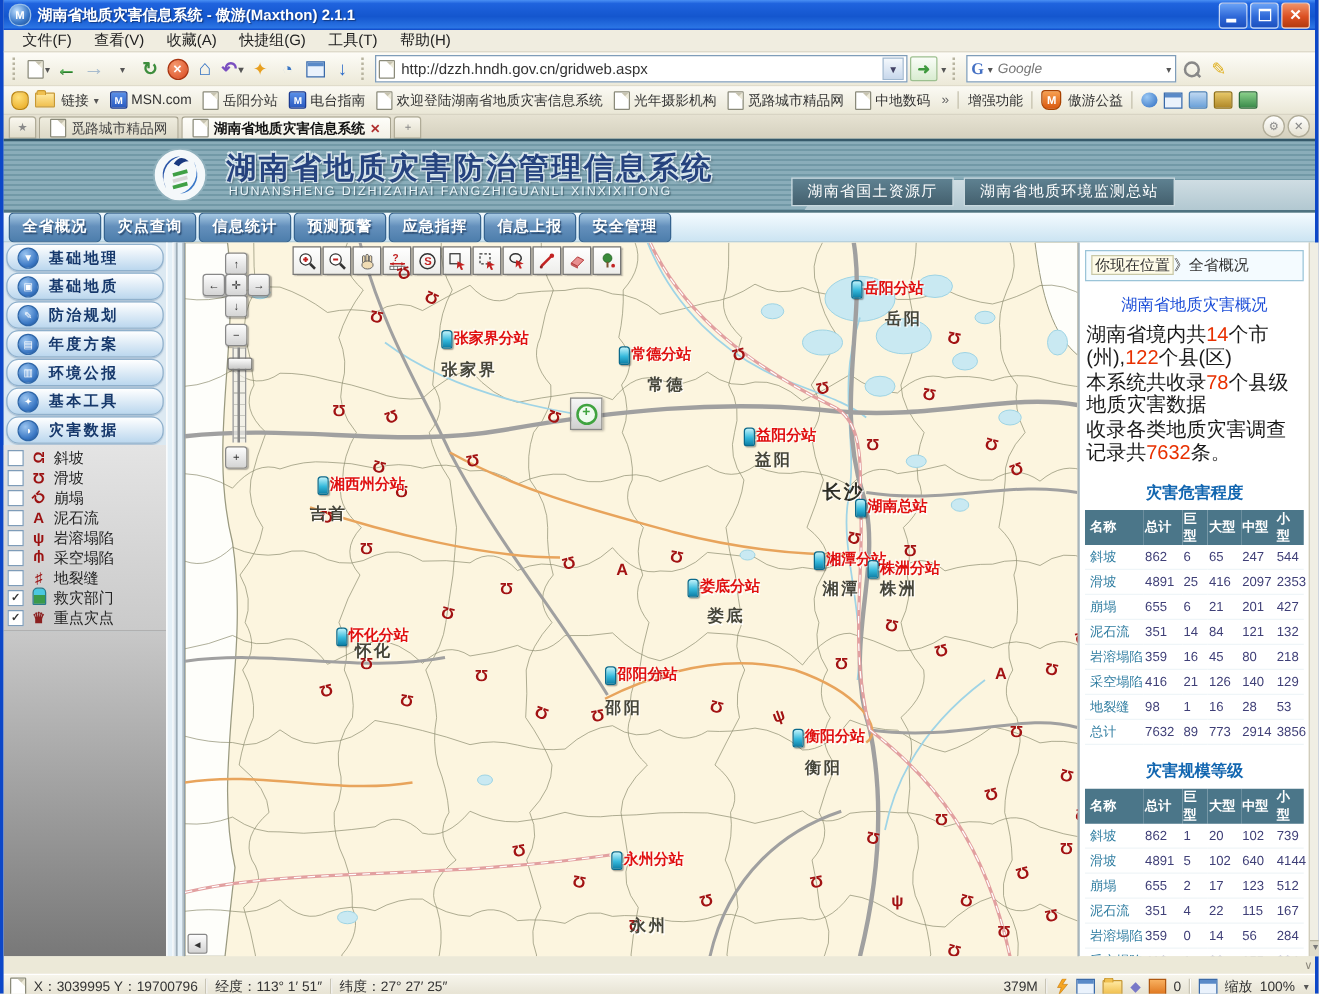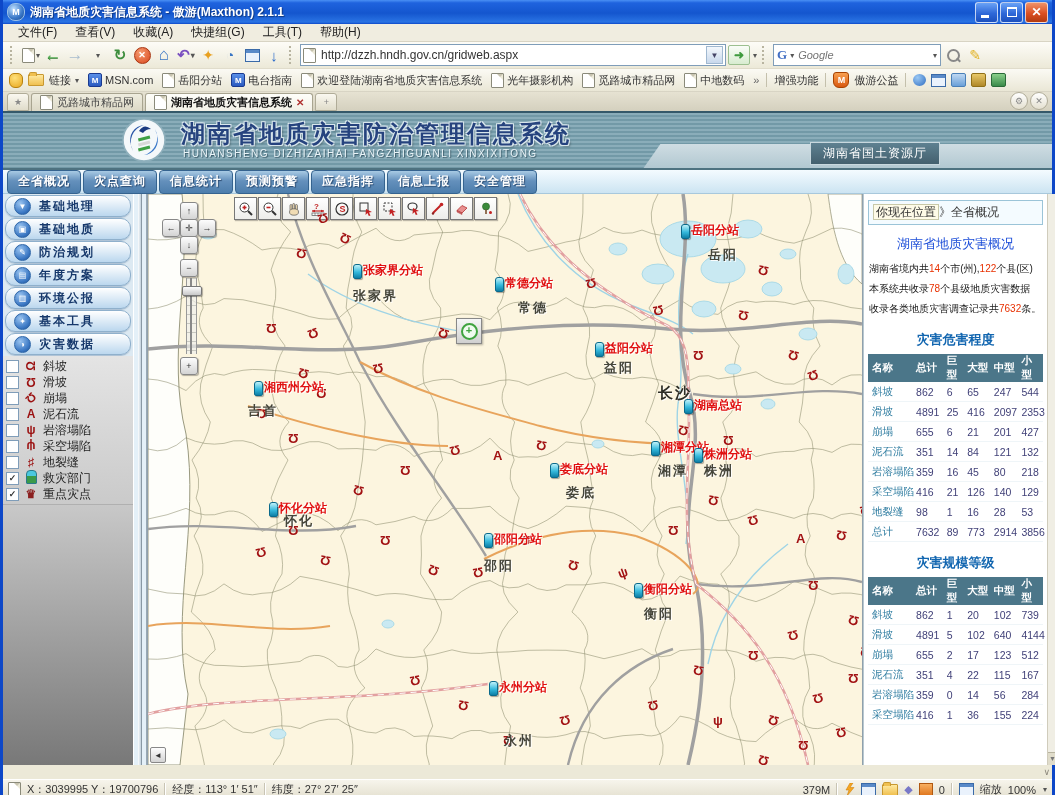--- a/index.html
+++ b/index.html
@@ -315,6 +315,7 @@
     <div class="bpinyin">HUNANSHENG DIZHIZAIHAI FANGZHIGUANLI XINXIXITONG</div>
     <div class="orgbtns" id="orgbtns">
         <span class="orgbtn">湖南省国土资源厅</span>
+        <span class="orgbtn">湖南省地质环境监测总站</span>
       </div>
   </div>
 

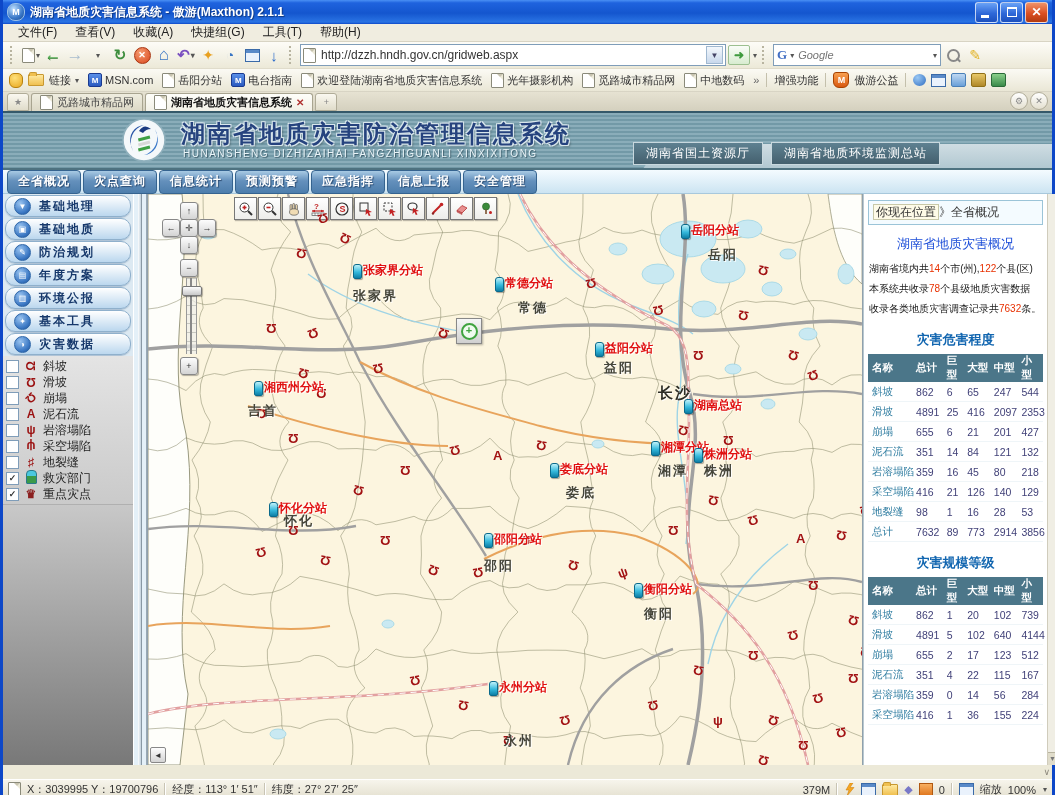--- a/index.html
+++ b/index.html
@@ -136,7 +136,7 @@
   .crumbbox{background:#F4FBFF;border:1px solid #9BC4D8;padding:3px 4px;font-size:12px;color:#333;white-space:nowrap;}
   .crumbloc{background:#FEFBE8;border:1px solid #C8C8A8;padding:0 2px;}
   .ptitle{margin:10px 0 6px;text-align:center;color:#1d4ed8;font-weight:normal;font-size:13px;}
-  .intro p{margin:0;padding:1px 1px;font-size:10px;color:#1A1A1A;line-height:18px;}
+  .intro p{margin:0;padding:1px 1px;font-size:16px;color:#1A1A1A;line-height:18px;}
   .red{color:#E83000;}
   .sectitle{margin:12px 0 5px;text-align:center;color:#1266B0;font-weight:bold;font-size:13px;}
   table.dtab{width:100%;border-collapse:collapse;font-size:10.5px;table-layout:fixed;}

